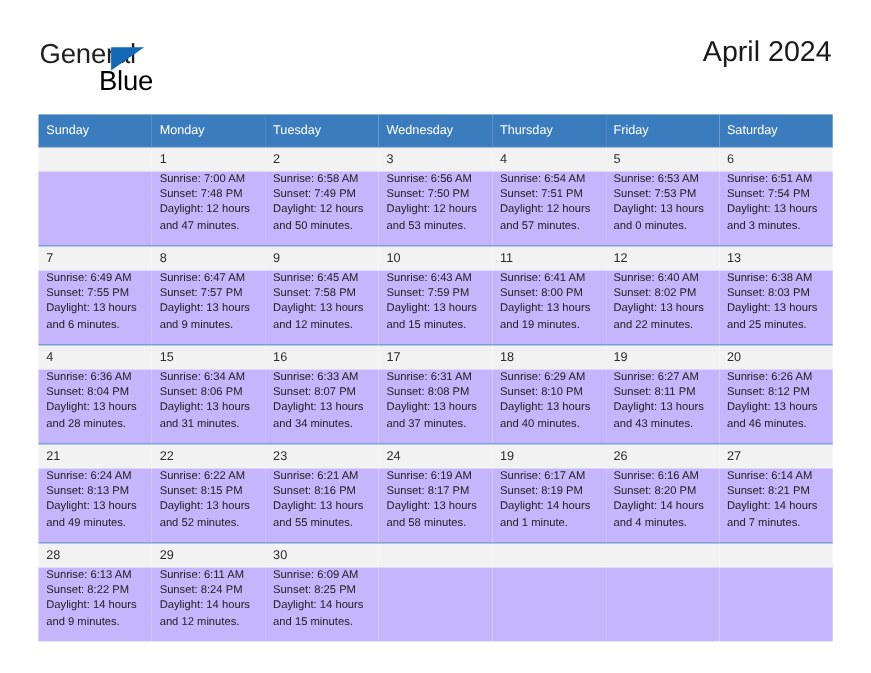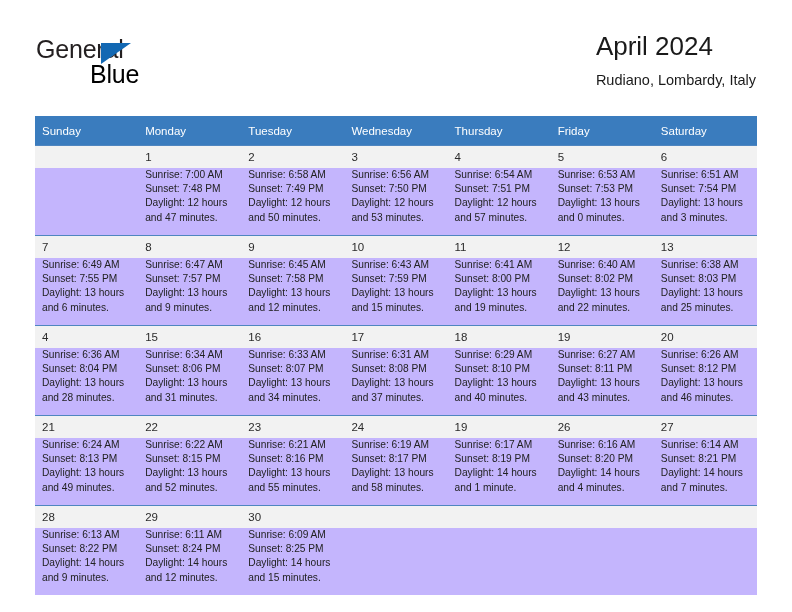--- a/index.html
+++ b/index.html
@@ -71,7 +71,7 @@
     position: absolute;
     right: 36px;
     top: 30px;
-    text-align: left;
+    text-align: center;
   }
   .cal-title {
     font-size: 26px;

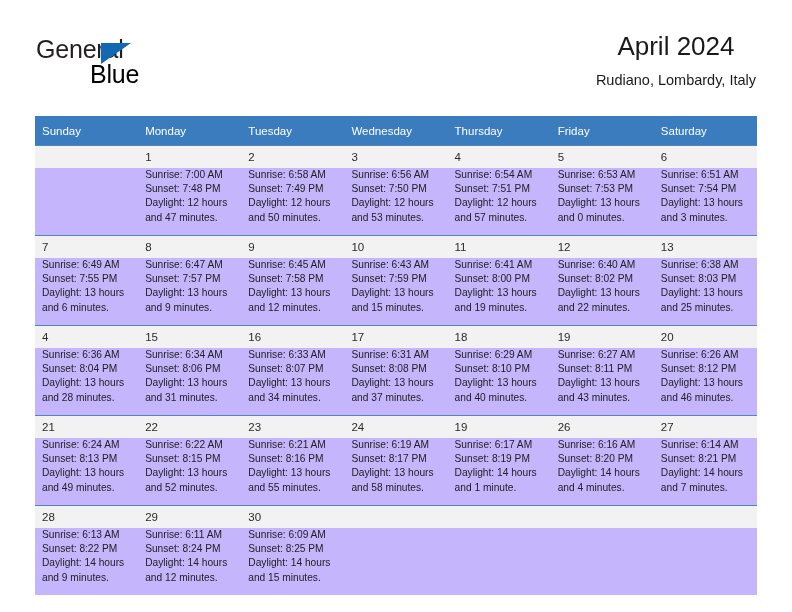--- a/index.html
+++ b/index.html
@@ -166,7 +166,6 @@
 
     <div class="title-block">
       <div class="cal-title">April 2024</div>
-      <div class="cal-subtitle">Rudiano, Lombardy, Italy</div>
     </div>
 
   </div>

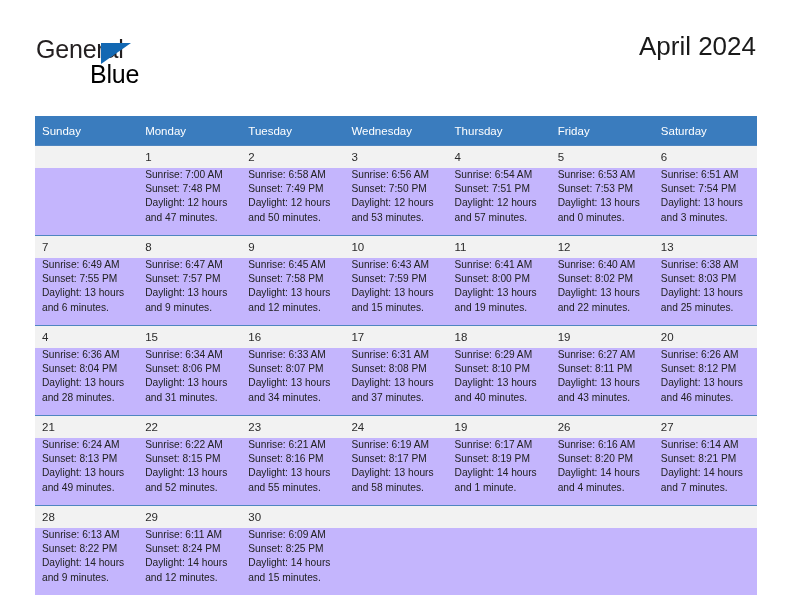--- a/index.html
+++ b/index.html
@@ -95,7 +95,7 @@
   .cal-wrap {
     position: absolute;
     left: 35px;
-    top: 116px;
+    top: 104px;
     width: 722px;
   }
   table.cal {

